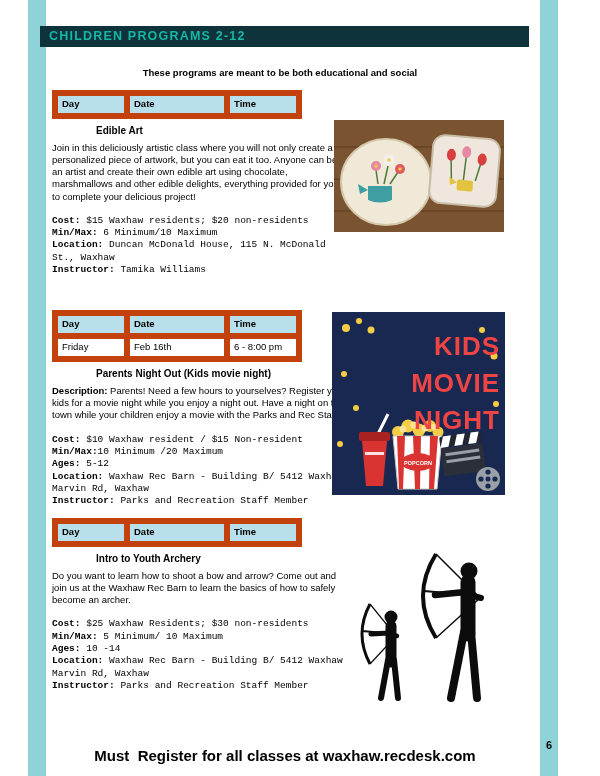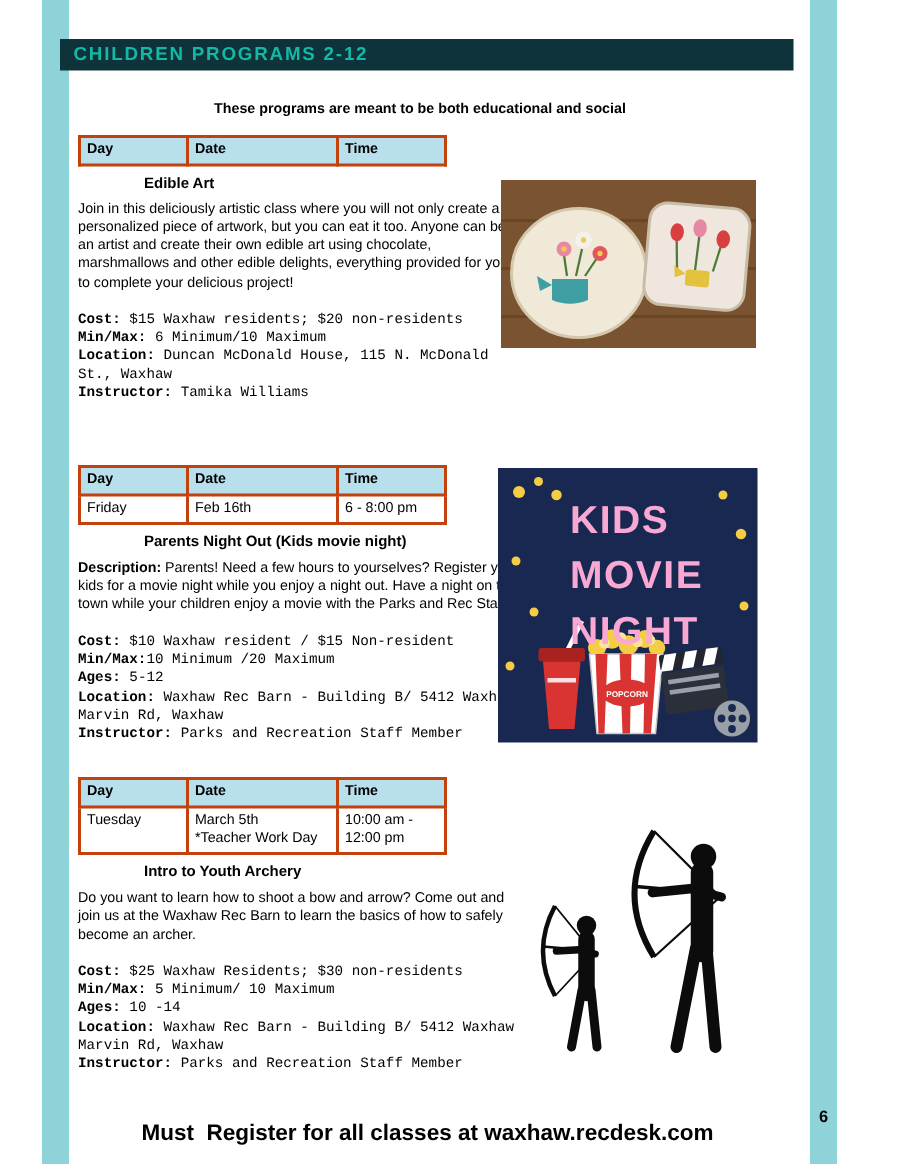--- a/index.html
+++ b/index.html
@@ -23,7 +23,7 @@
   .sec-1{top:90px;} .sec-2{top:310px;} .sec-3{top:518px;}
   table.sched{border-collapse:collapse;table-layout:fixed;width:244px;font-size:9.5px;}
   table.sched th,table.sched td{
-    border:2px solid #c2410c;padding:2px 4px 3px 4px;text-align:left;vertical-align:top;
+    border:6px solid #c2410c;padding:2px 4px 3px 4px;text-align:left;vertical-align:top;
     white-space:pre-line;overflow:hidden;
   }
   table.sched th{background:#b7dfec;font-weight:bold;}

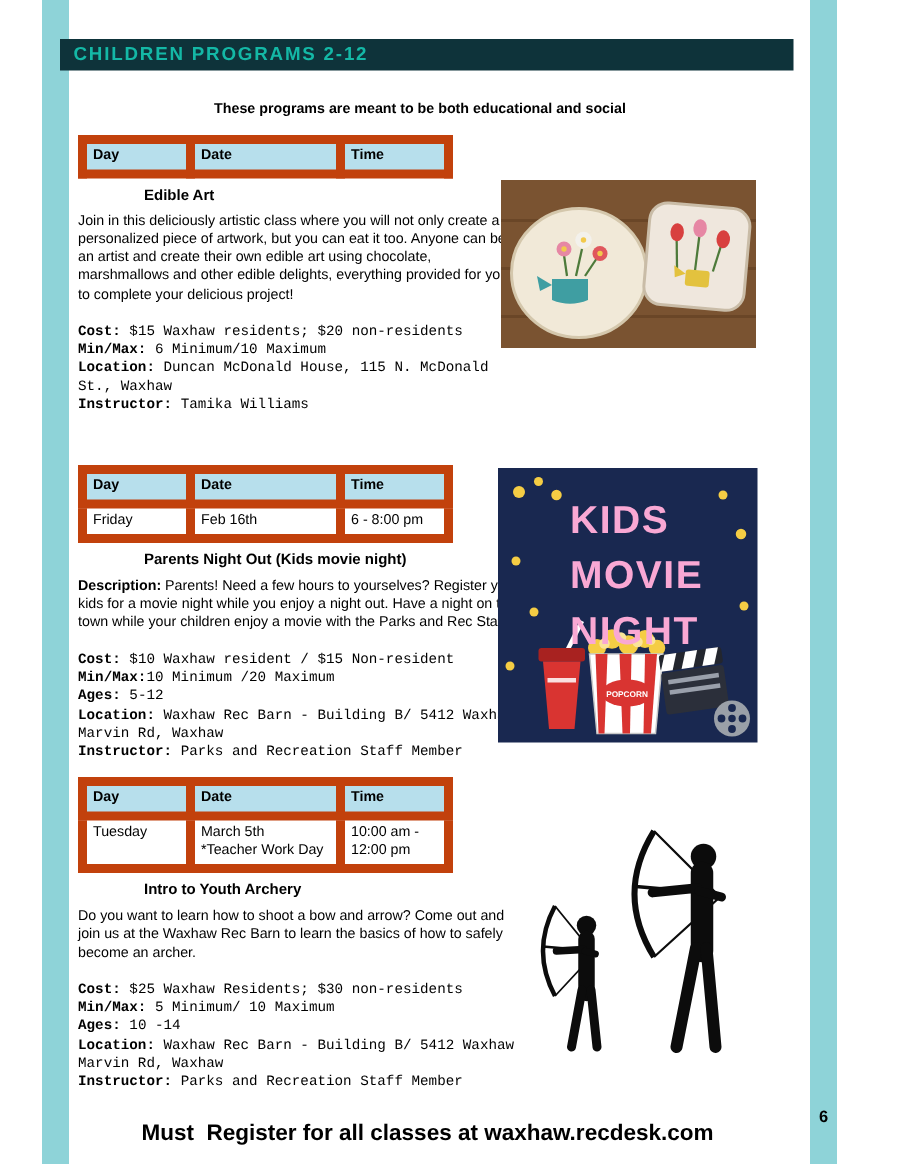--- a/index.html
+++ b/index.html
@@ -37,8 +37,8 @@
   .figure{position:absolute;}
   .photo-art{left:334px;top:120px;width:170px;height:112px;}
   .poster{left:332px;top:312px;width:173px;height:183px;background:#192850;overflow:hidden;}
-  .poster-text{position:absolute;left:48px;top:16px;width:120px;text-align:left;
-    color:#f9a8d4;font-weight:bold;font-size:26px;line-height:37px;letter-spacing:1px;}
+  .poster-text{position:absolute;left:48px;top:16px;width:120px;text-align:right;
+    color:#ef4444;font-weight:bold;font-size:26px;line-height:37px;letter-spacing:1px;}
   .poster svg{position:absolute;left:0;top:0;}
   .archery{left:338px;top:538px;width:192px;height:172px;}
   .footer{

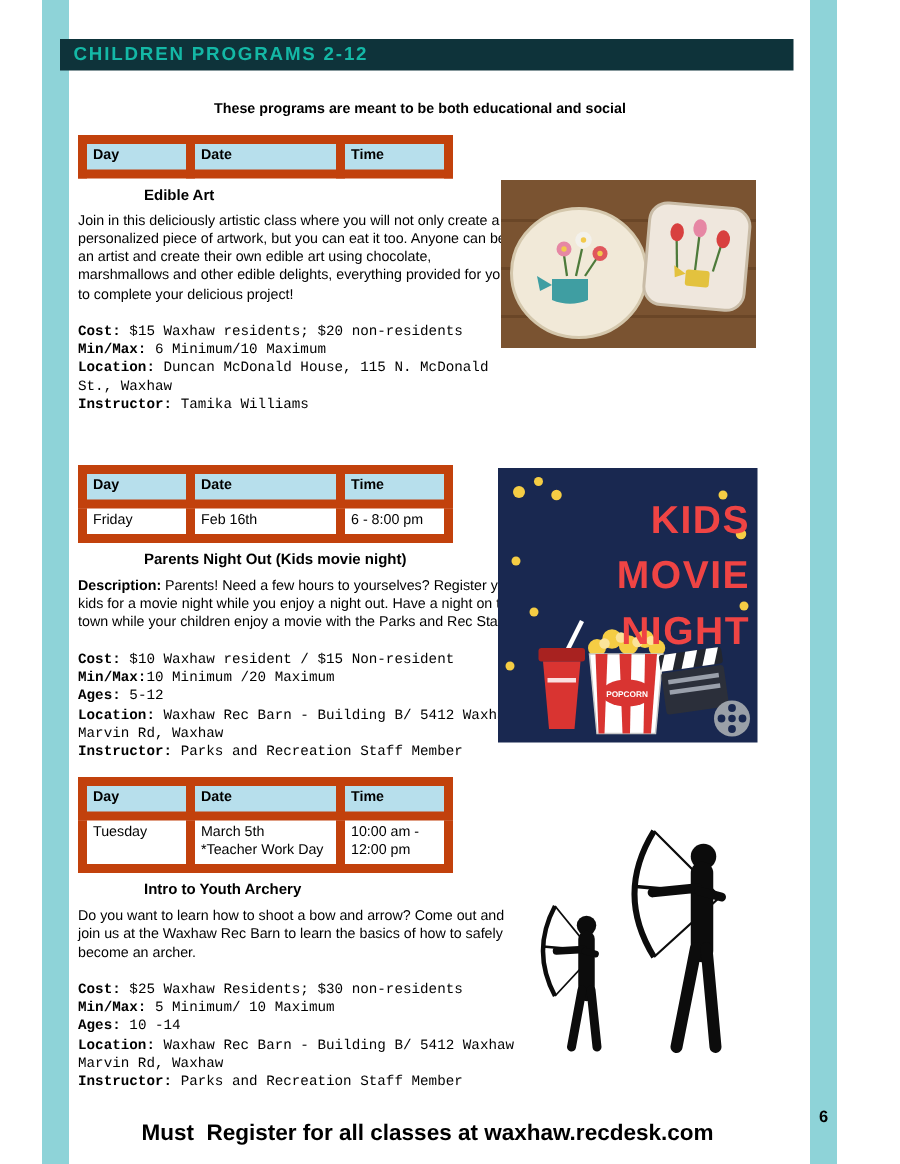--- a/index.html
+++ b/index.html
@@ -129,13 +129,6 @@
         <th>Day</th>
         <th>Date</th>
         <th>Time</th>
-      </tr>
-      <tr>
-        <td>Tuesday</td>
-        <td>March 5th
-*Teacher Work Day</td>
-        <td>10:00 am -
-12:00 pm</td>
       </tr>
     </tbody>
       </table>

